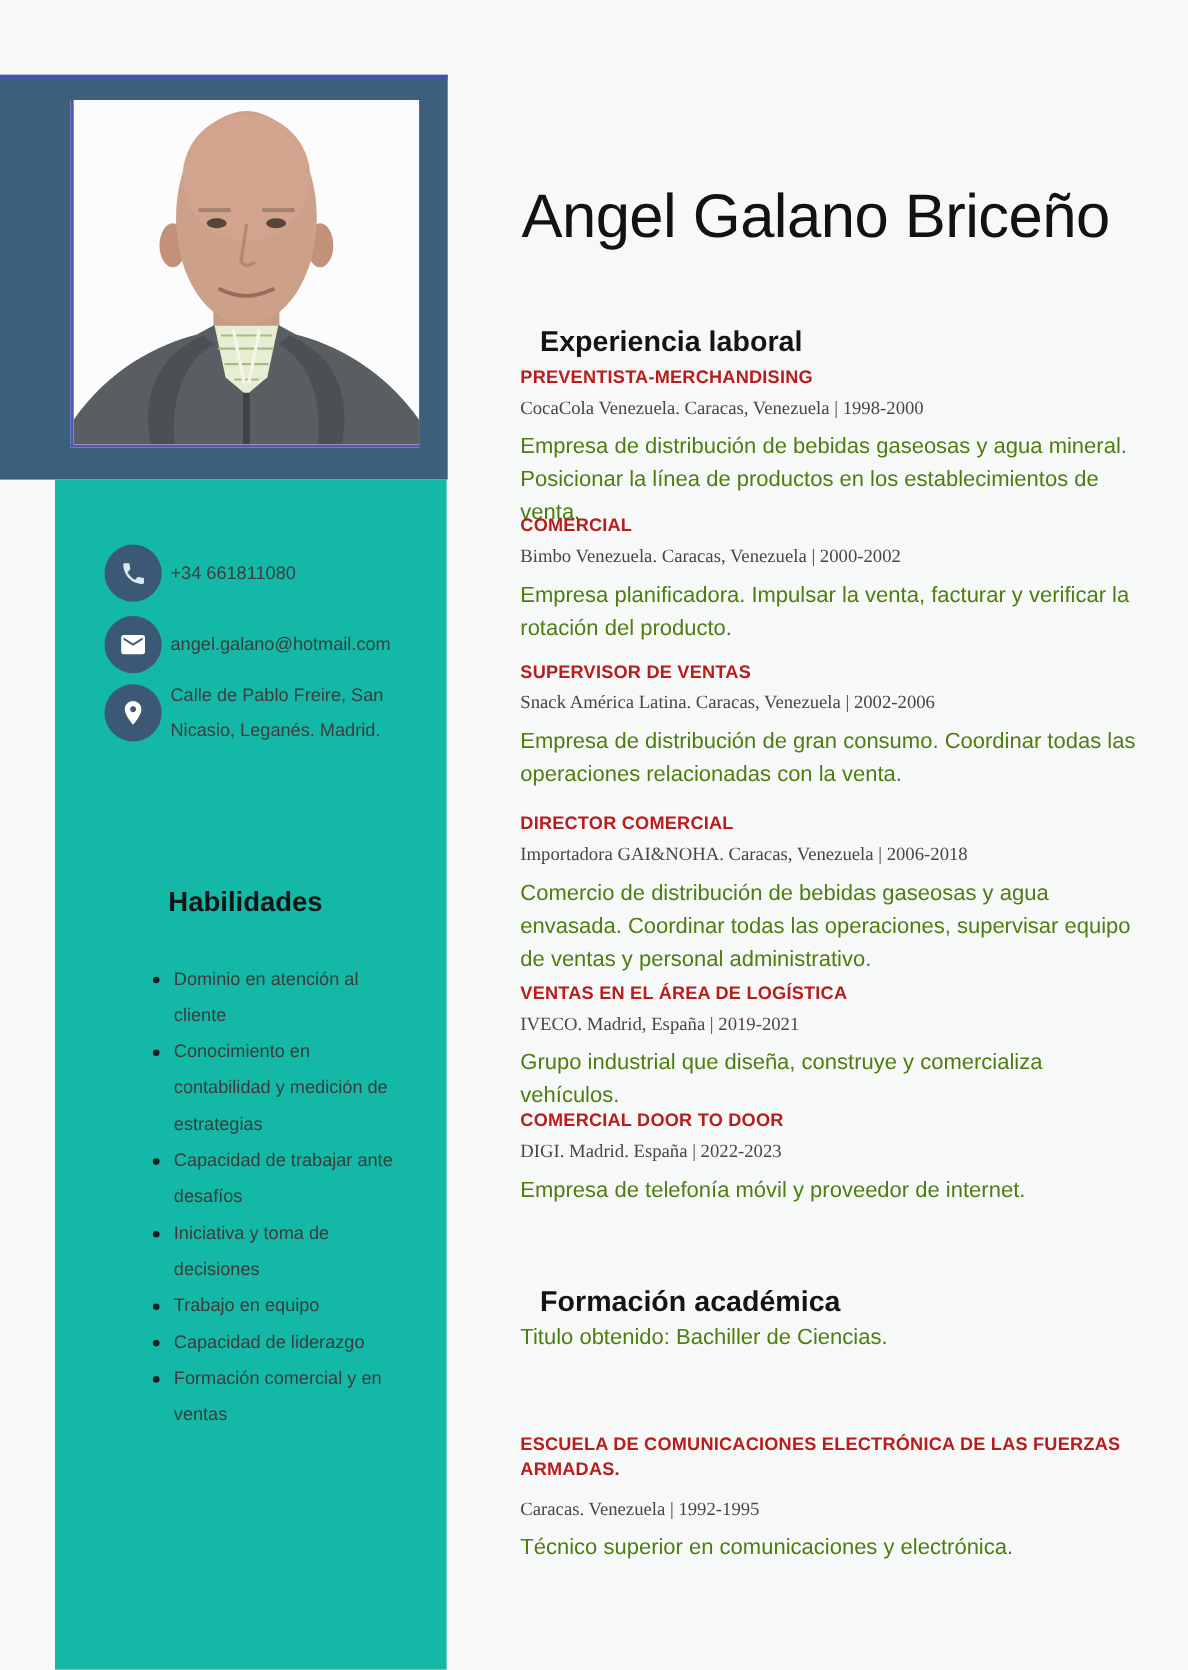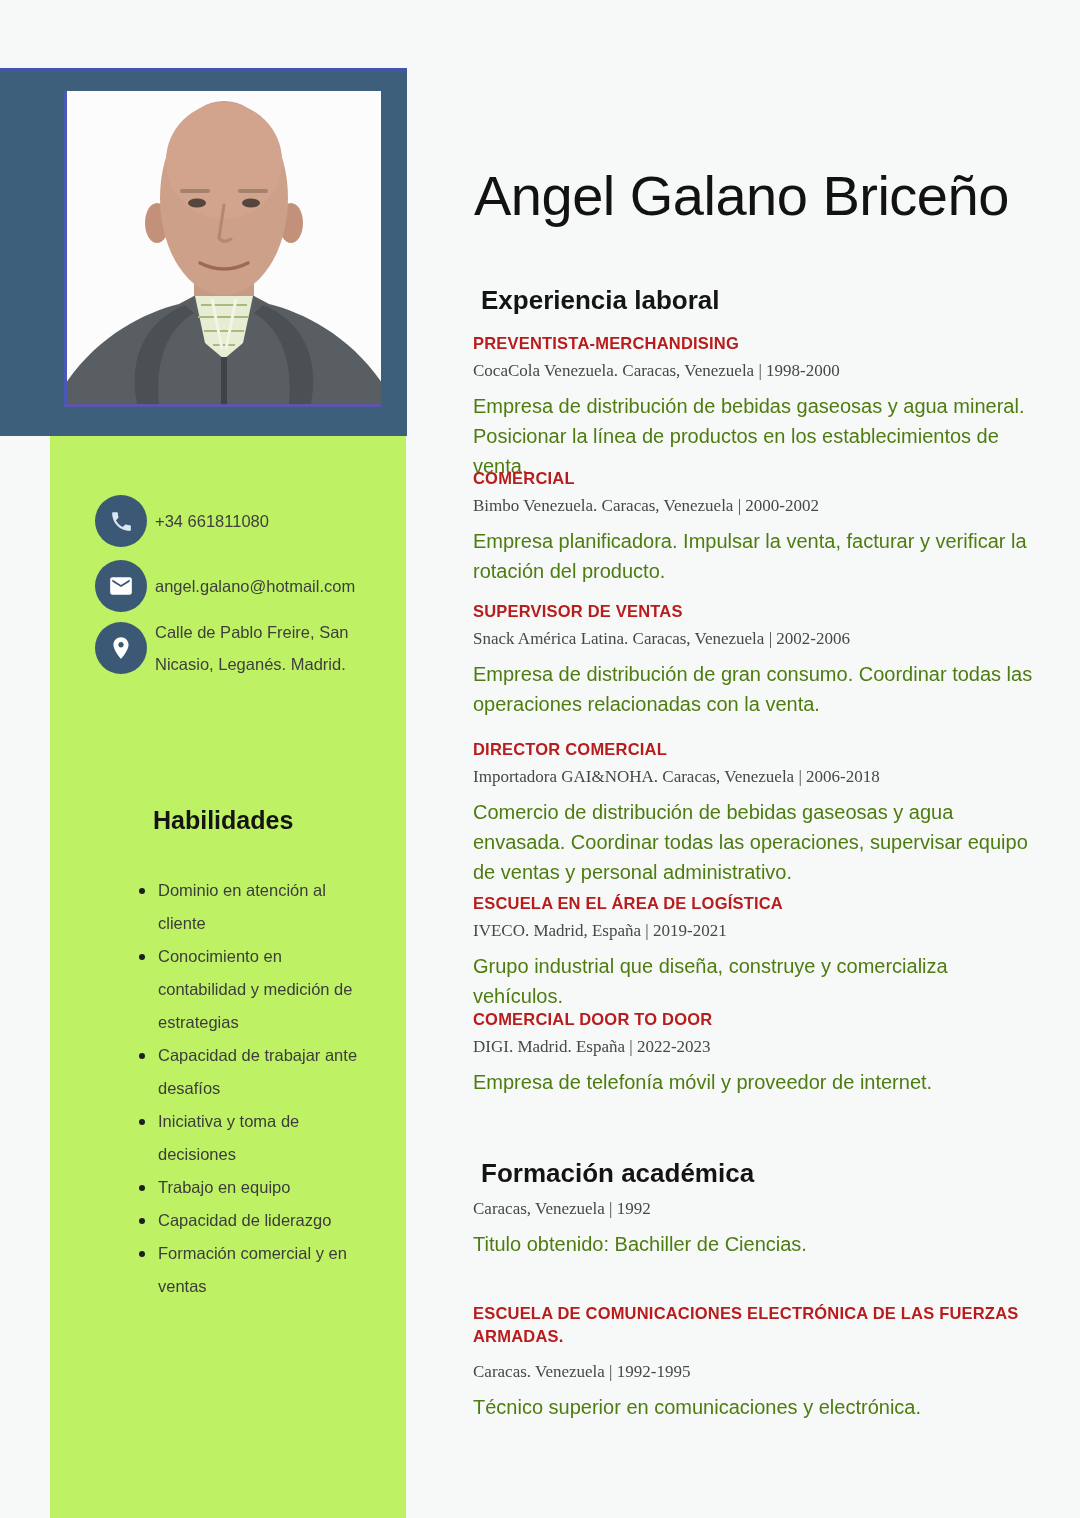--- a/index.html
+++ b/index.html
@@ -63,7 +63,7 @@
     font-size:56px;line-height:1.2;font-weight:400;color:#121212;letter-spacing:-0.5px;
   }
   .section-h{
-    position:absolute;left:0;margin:8px;
+    position:absolute;left:0;margin:18px;
     font-size:26px;font-weight:700;color:#141414;line-height:1.2;
   }
   .h-exp{top:277px;}

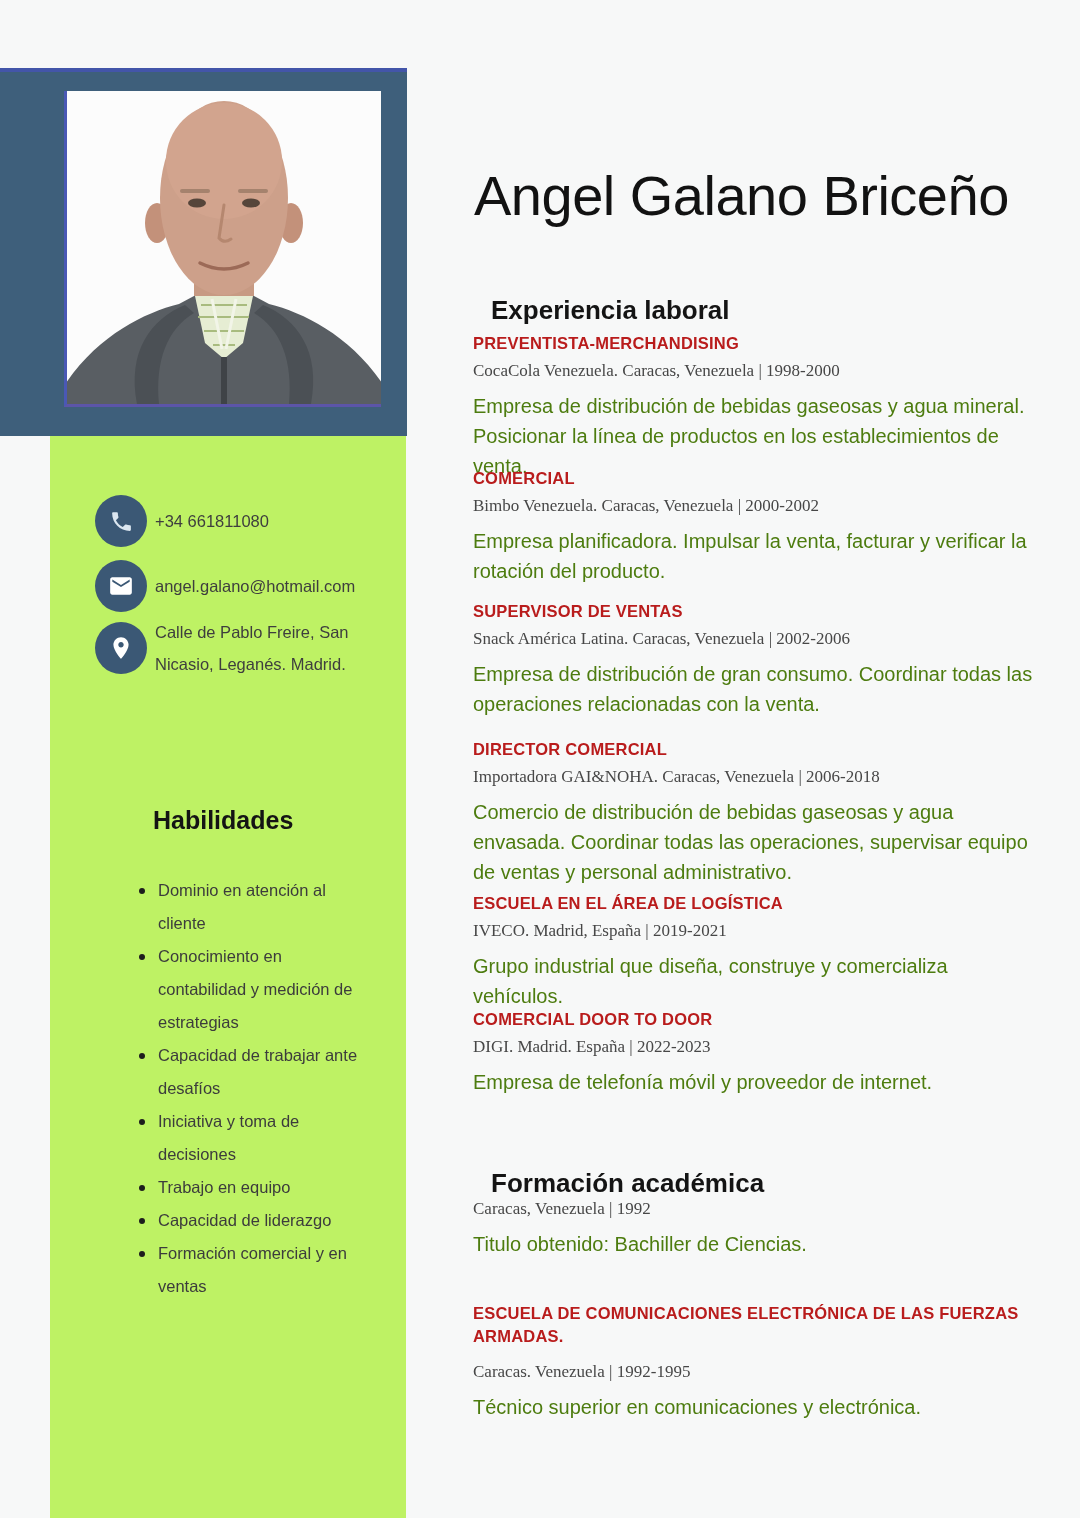--- a/index.html
+++ b/index.html
@@ -26,7 +26,7 @@
   
   .side-panel{
     position:absolute;left:50px;top:436px;width:356px;height:1082px;
-    background:#bef264;
+    background:#14b8a6;
   }
   .contact-row{position:absolute;left:45px;display:flex;align-items:center;gap:8px;}
   .row-phone{top:59px;}

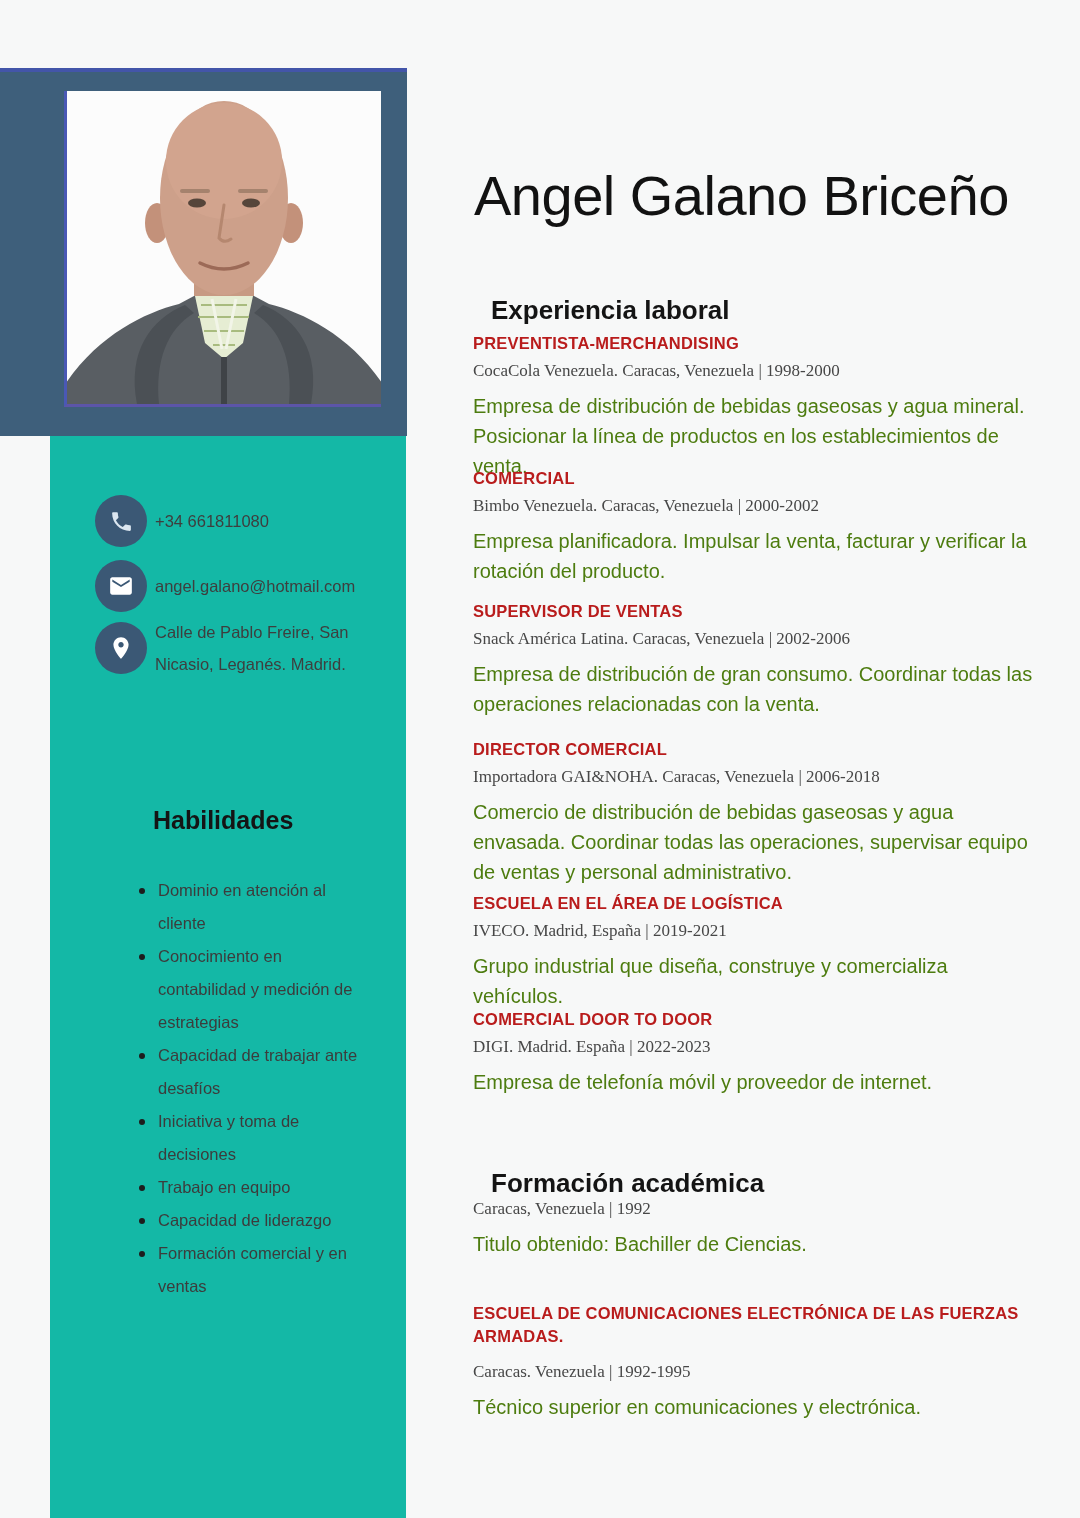--- a/index.html
+++ b/index.html
@@ -195,7 +195,7 @@
     </section>
 
     <section class="entry e5">
-      <h3>ESCUELA EN EL ÁREA DE LOGÍSTICA</h3>
+      <h3>VENTAS EN EL ÁREA DE LOGÍSTICA</h3>
       <p class="meta">IVECO. Madrid, España | 2019-2021</p>
       <p class="desc">Grupo industrial que diseña, construye y comercializa vehículos.</p>
     </section>

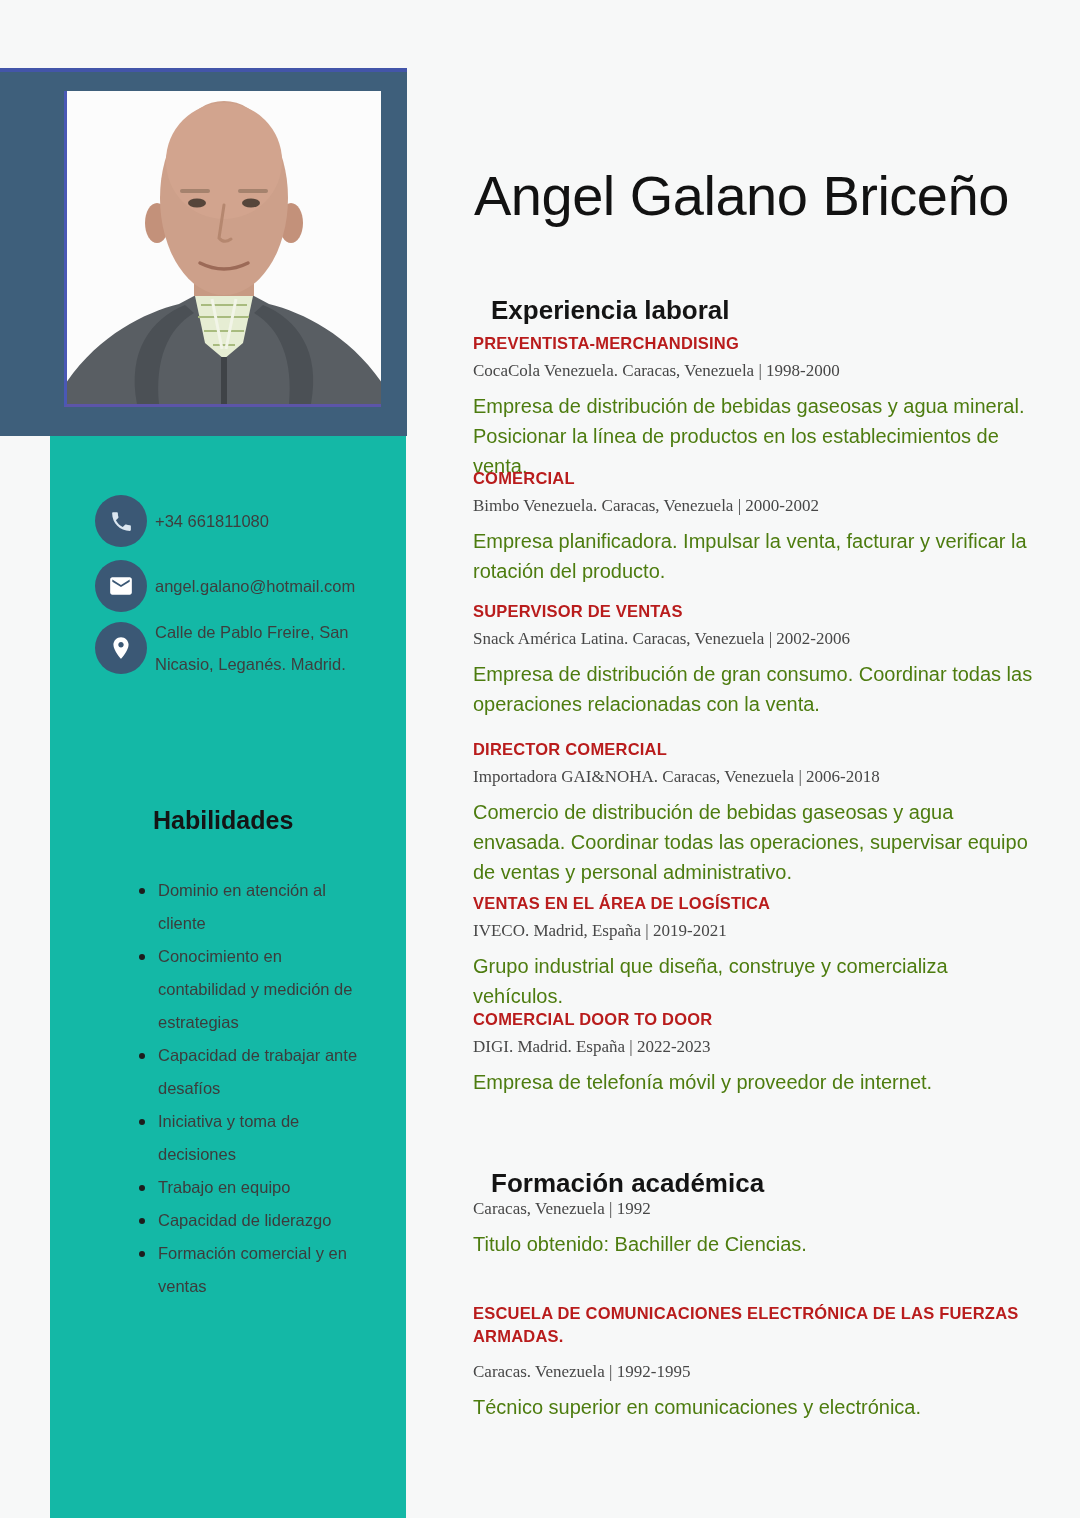--- a/index.html
+++ b/index.html
@@ -209,7 +209,6 @@
     <h2 class="section-h h-edu">Formación académica</h2>
 
     <section class="entry ed1">
-      <p class="meta">Caracas, Venezuela | 1992</p>
       <p class="desc">Titulo obtenido: Bachiller de Ciencias.</p>
     </section>
 

